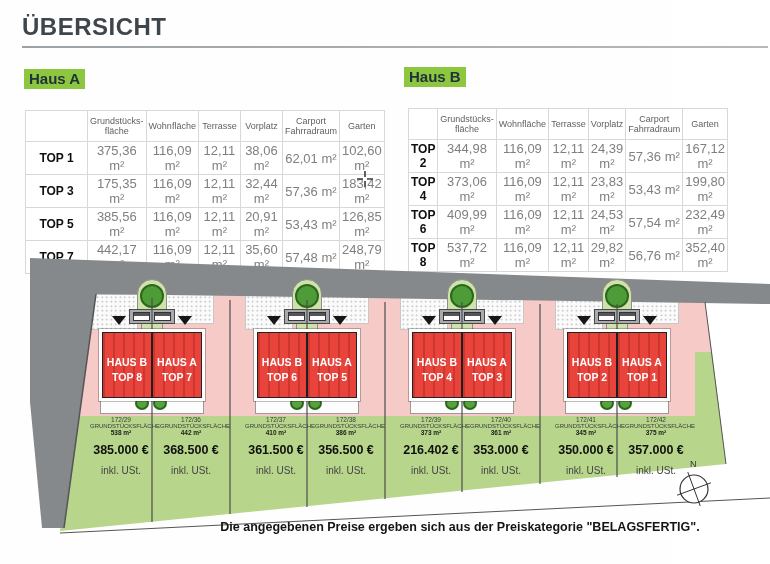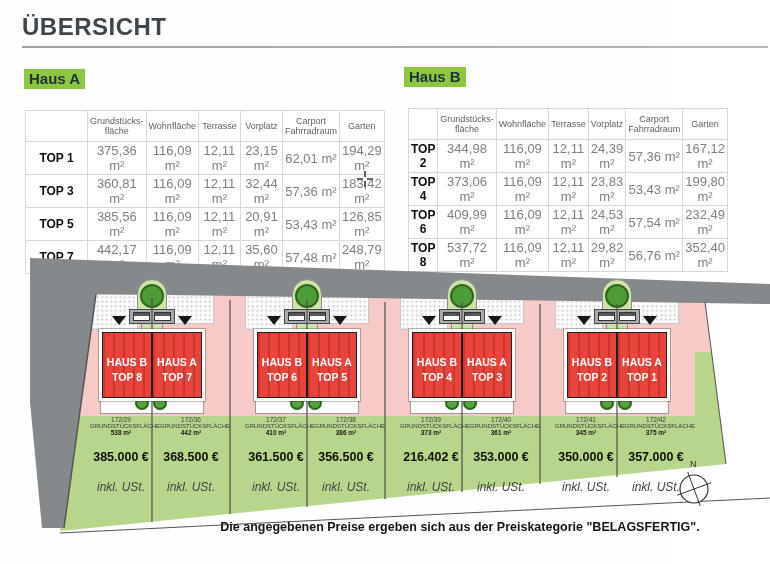--- a/index.html
+++ b/index.html
@@ -131,7 +131,7 @@
             <td>375,36 m²</td>
             <td>116,09 m²</td>
             <td>12,11 m²</td>
-            <td>23,15 m²</td>
+            <td>38,06 m²</td>
             <td>62,01 m²</td>
             <td>194,29 m²</td>
           </tr>

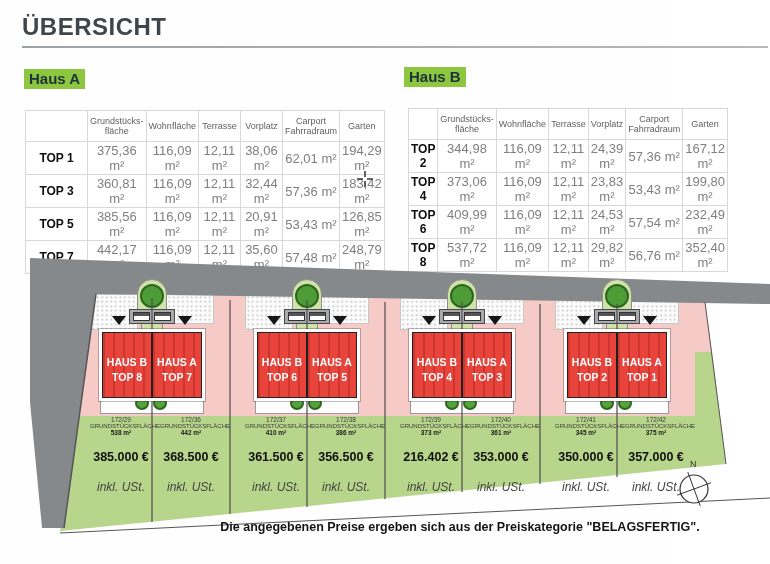--- a/index.html
+++ b/index.html
@@ -133,7 +133,7 @@
             <td>12,11 m²</td>
             <td>38,06 m²</td>
             <td>62,01 m²</td>
-            <td>194,29 m²</td>
+            <td>102,60 m²</td>
           </tr>
           <tr>
             <td class="rowlabel">TOP 3</td>

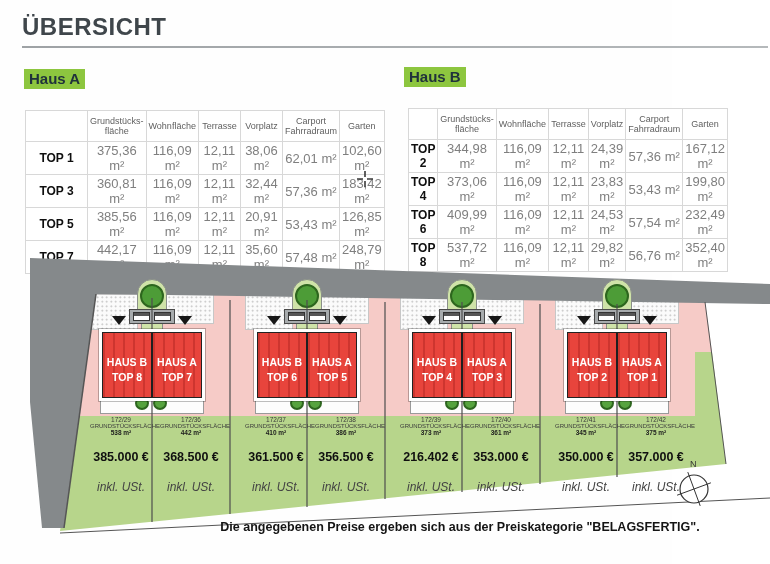--- a/index.html
+++ b/index.html
@@ -137,7 +137,7 @@
           </tr>
           <tr>
             <td class="rowlabel">TOP 3</td>
-            <td>360,81 m²</td>
+            <td>175,35 m²</td>
             <td>116,09 m²</td>
             <td>12,11 m²</td>
             <td>32,44 m²</td>

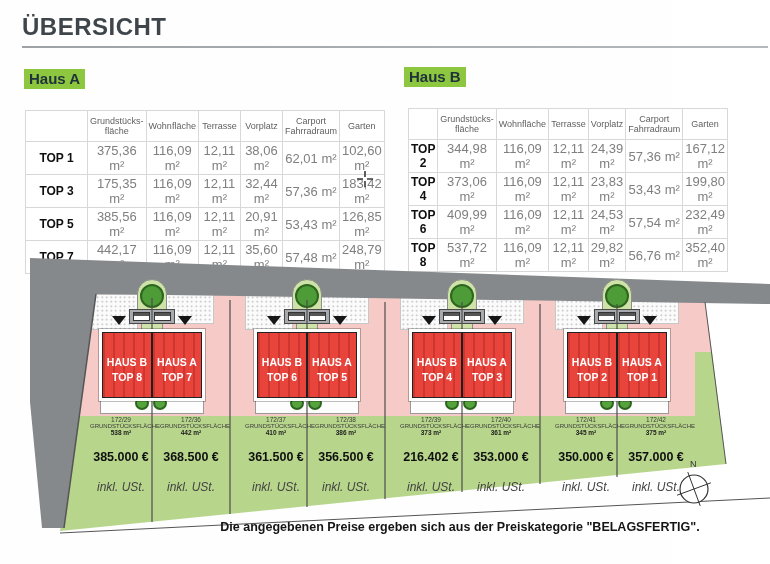--- a/index.html
+++ b/index.html
@@ -82,7 +82,7 @@
   .parcel{font-size:6.5px;}
   .arealbl{font-size:6px;letter-spacing:0;}
   .areaval{font-size:6.5px;font-weight:bold;color:#1c1c1c;}
-  .price{font-size:12.5px;font-weight:bold;color:#101010;margin-top:14px;}
+  .price{font-size:12.5px;font-weight:bold;color:#101010;margin-top:7px;}
   .vat{font-size:12px;color:#444;margin-top:16px;font-style:italic;}
 
   

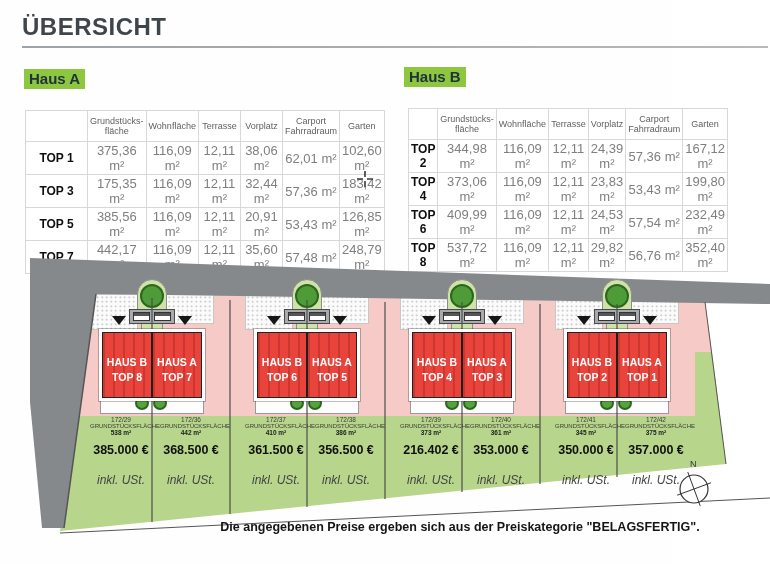--- a/index.html
+++ b/index.html
@@ -83,7 +83,7 @@
   .arealbl{font-size:6px;letter-spacing:0;}
   .areaval{font-size:6.5px;font-weight:bold;color:#1c1c1c;}
   .price{font-size:12.5px;font-weight:bold;color:#101010;margin-top:7px;}
-  .vat{font-size:12px;color:#444;margin-top:16px;font-style:italic;}
+  .vat{font-size:10px;color:#444;margin-top:8px;}
 
   
   .wm{position:absolute;z-index:20;pointer-events:none;font-weight:bold;text-align:center;}

